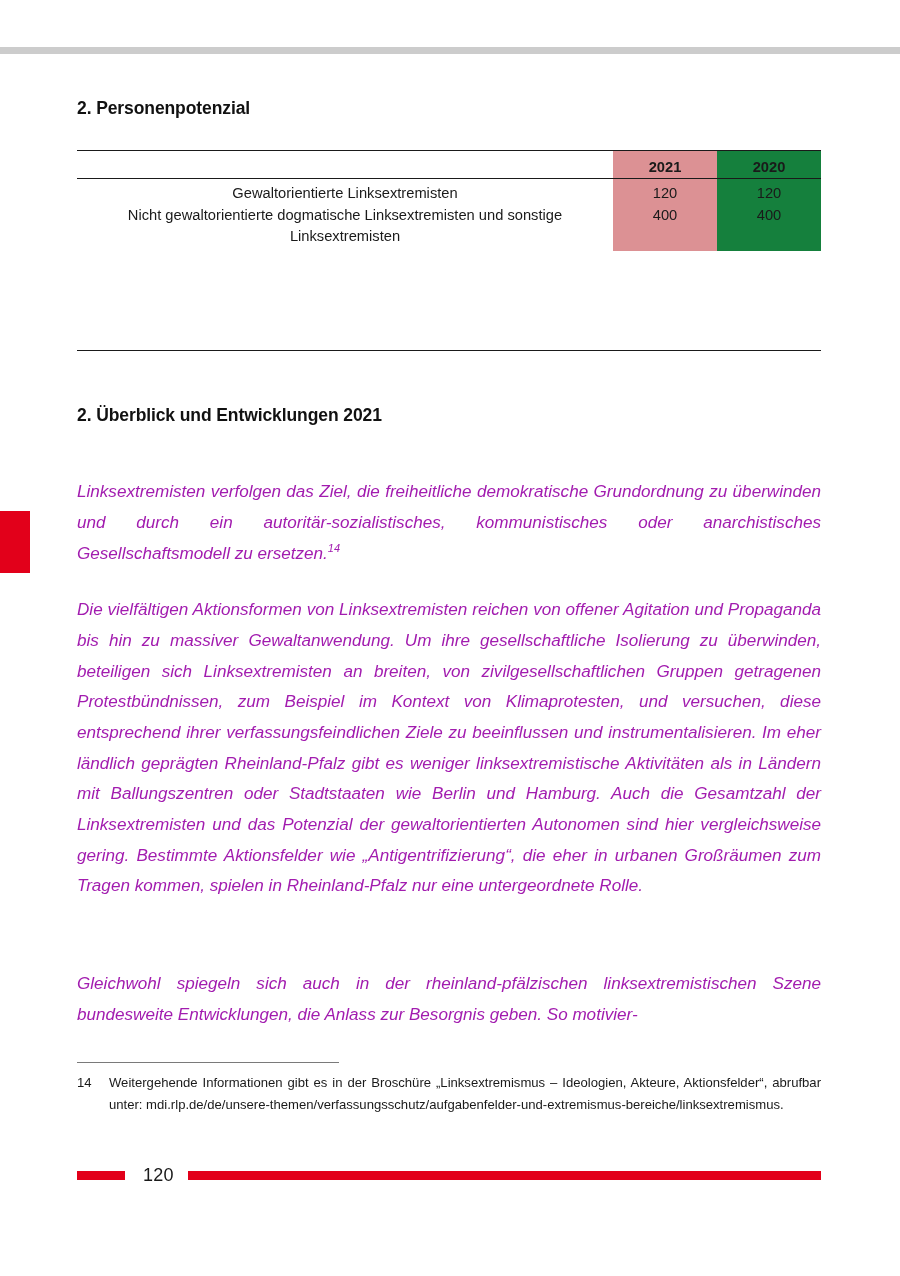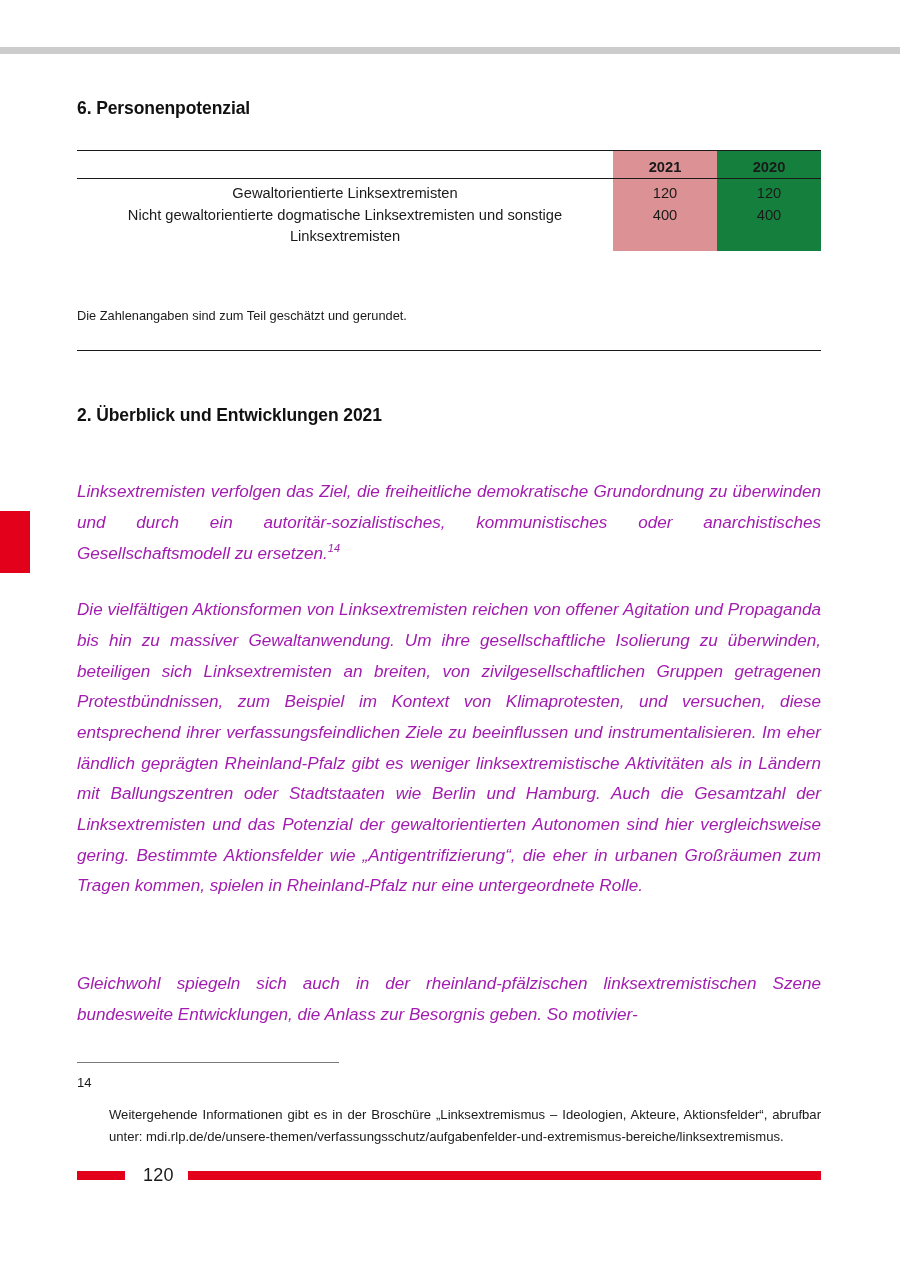--- a/index.html
+++ b/index.html
@@ -205,7 +205,7 @@
 
 <div class="page">
 
-  <h2 class="section-heading h-1">6. Personenpotenzial</h2>
+  <h2 class="section-heading h-1">2. Personenpotenzial</h2>
 
   <table class="ppt-table">
     <colgroup>

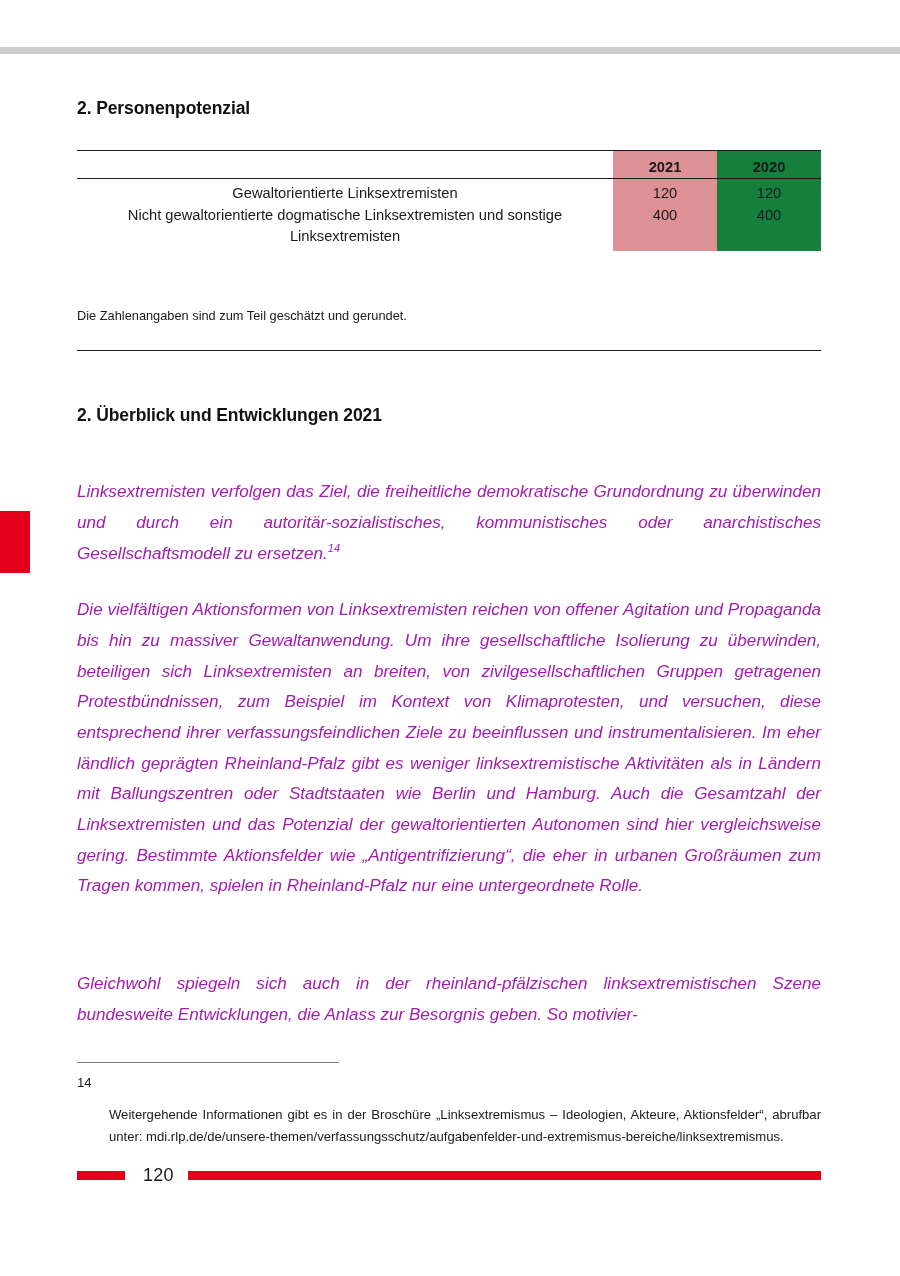--- a/index.html
+++ b/index.html
@@ -233,7 +233,6 @@
   </table>
 
   <div class="table-notes">
-    <div>Die Zahlenangaben sind zum Teil geschätzt und gerundet.</div>
   </div>
   <div class="notes-rule"></div>
 

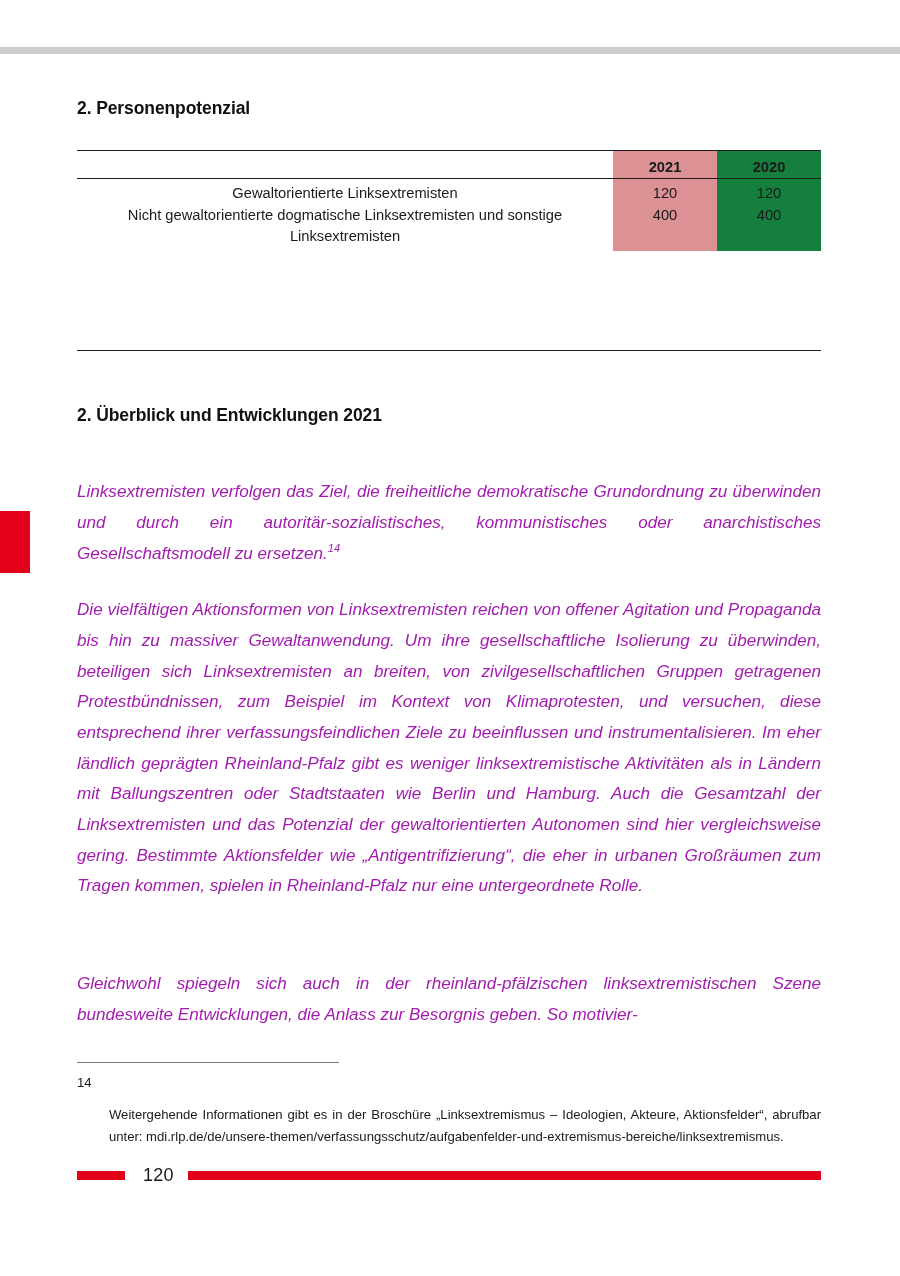--- a/index.html
+++ b/index.html
@@ -166,7 +166,6 @@
     flex: 1 1 auto;
     text-align: justify;
     text-justify: inter-word;
-    margin-top: 32px;
   }
 
   

